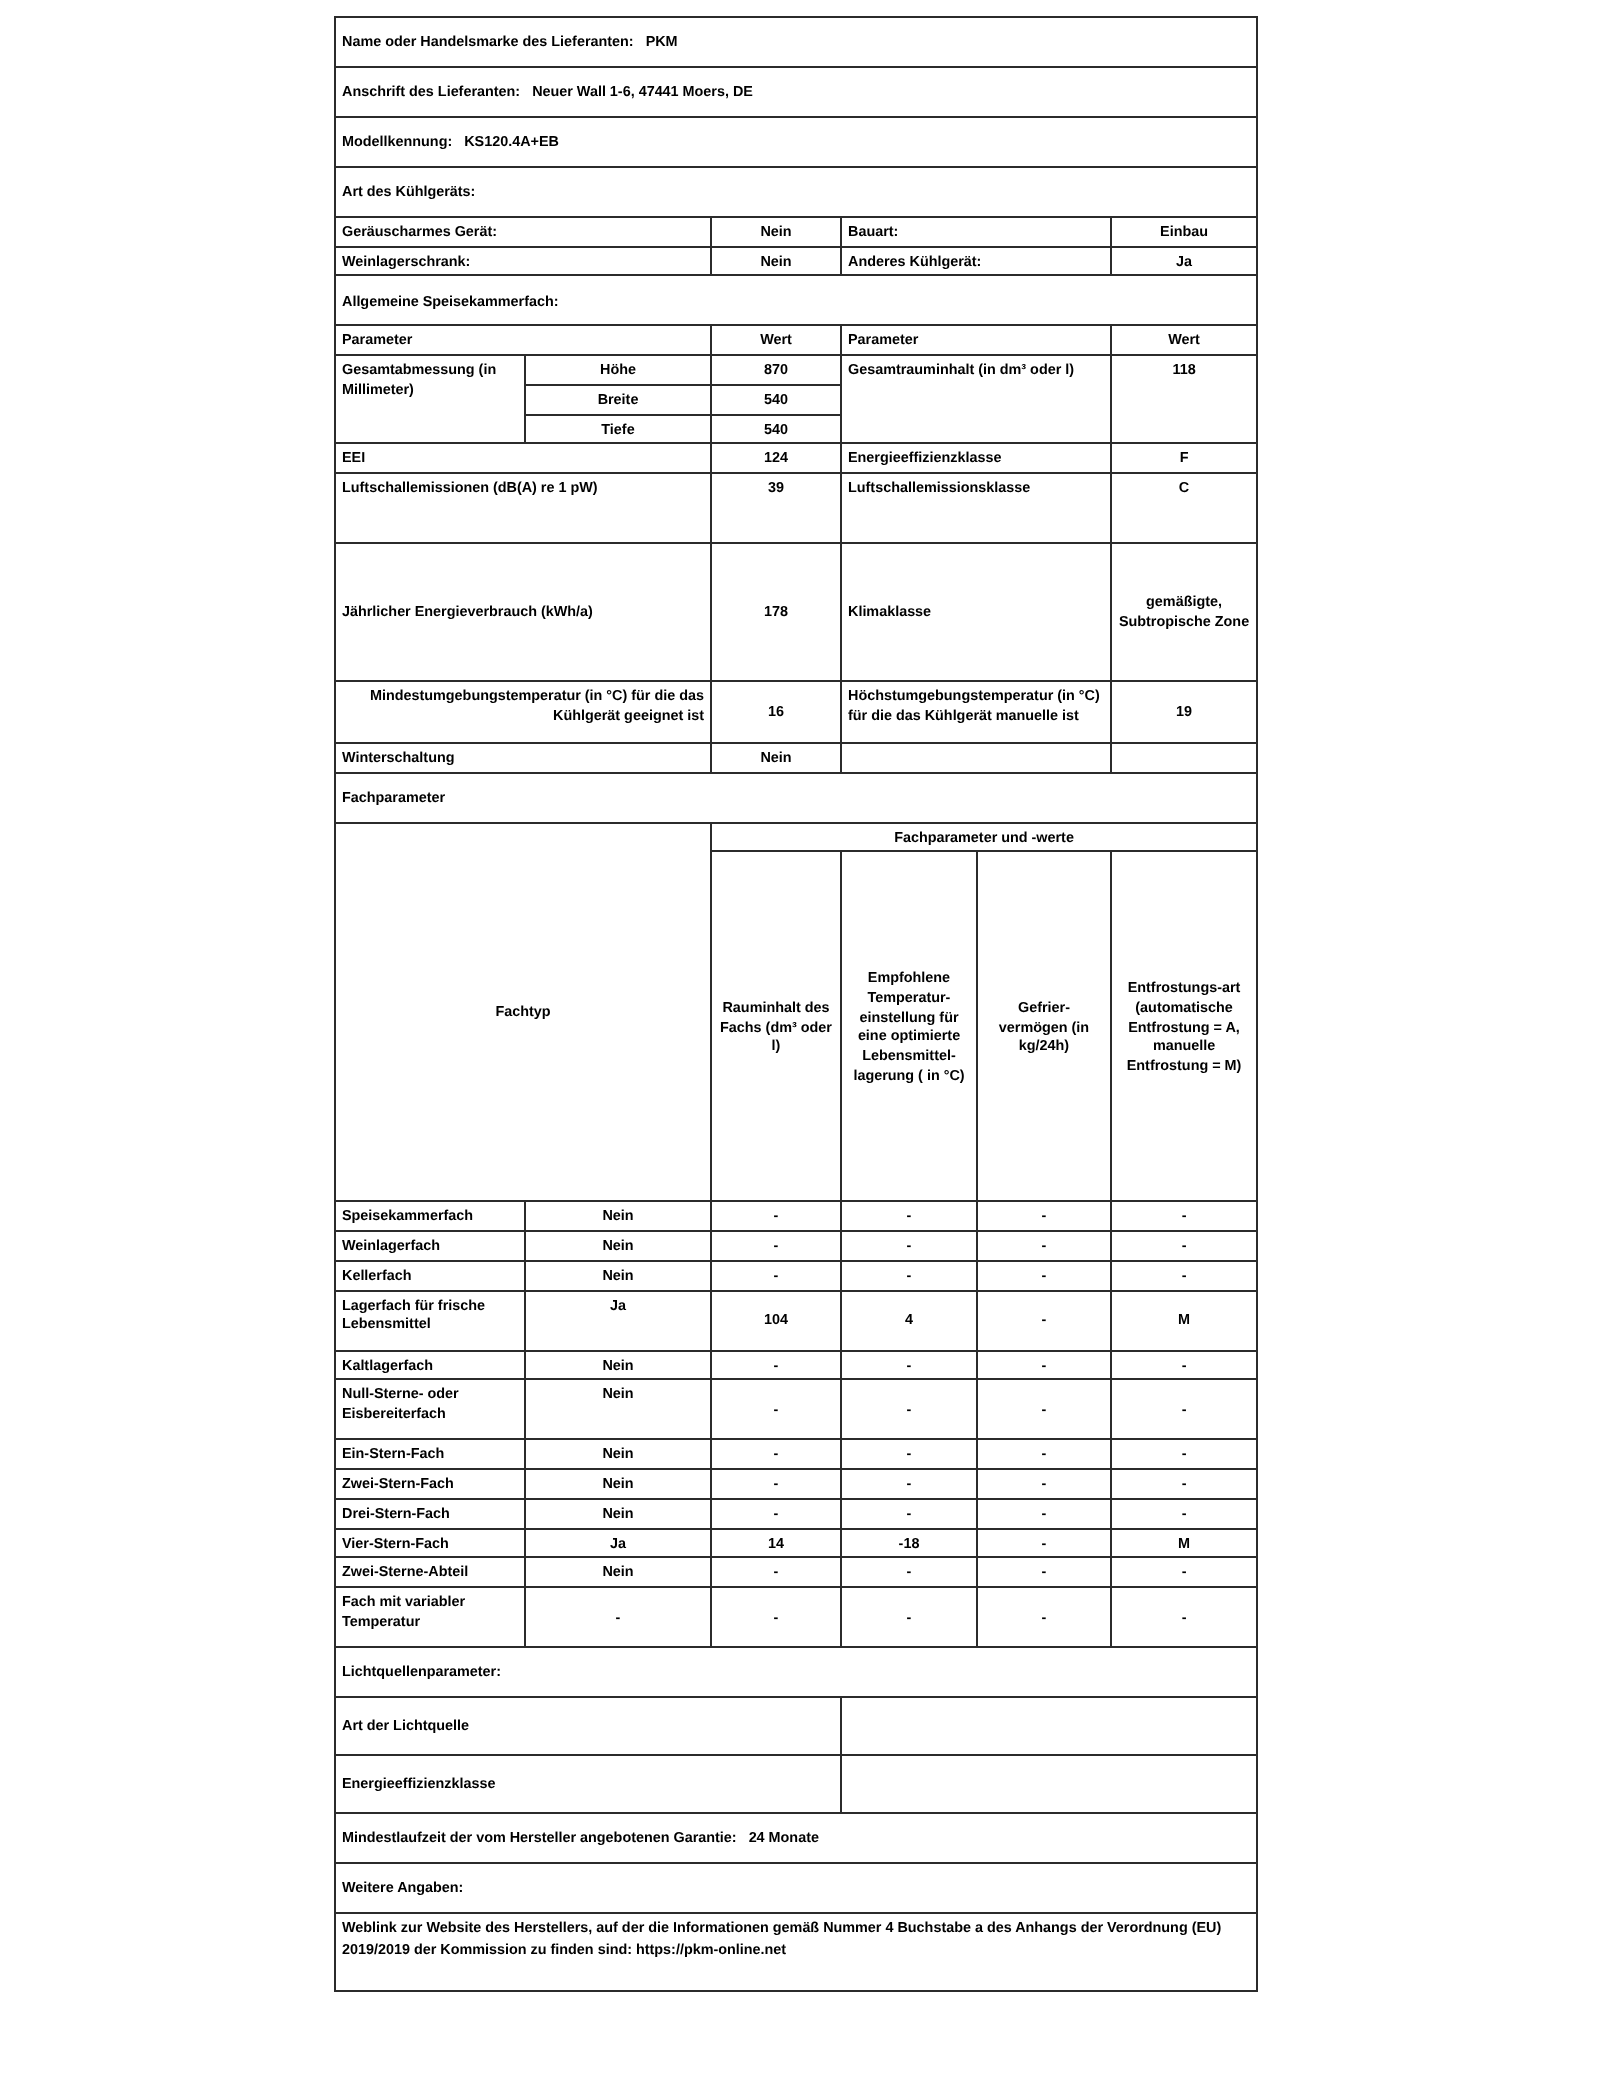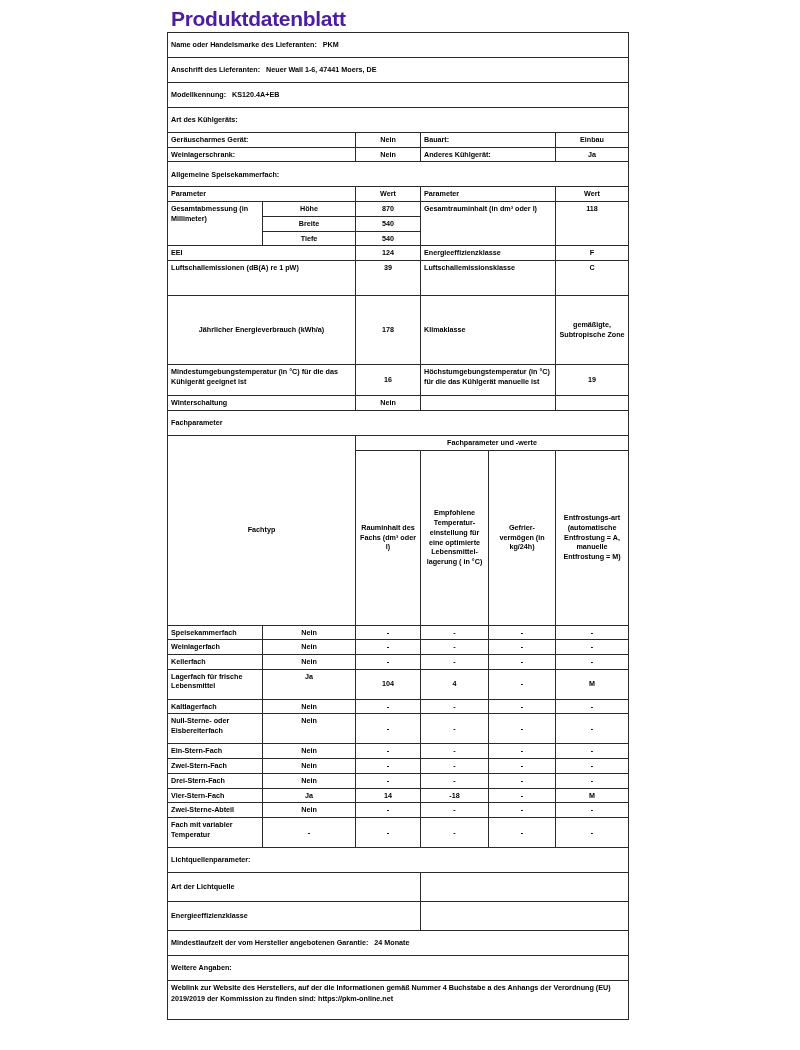--- a/index.html
+++ b/index.html
@@ -64,7 +64,6 @@
 <div class="page">
   <div class="sheet">
 
-    <div class="title">Produktdatenblatt</div>
 
     <table>
       <colgroup>

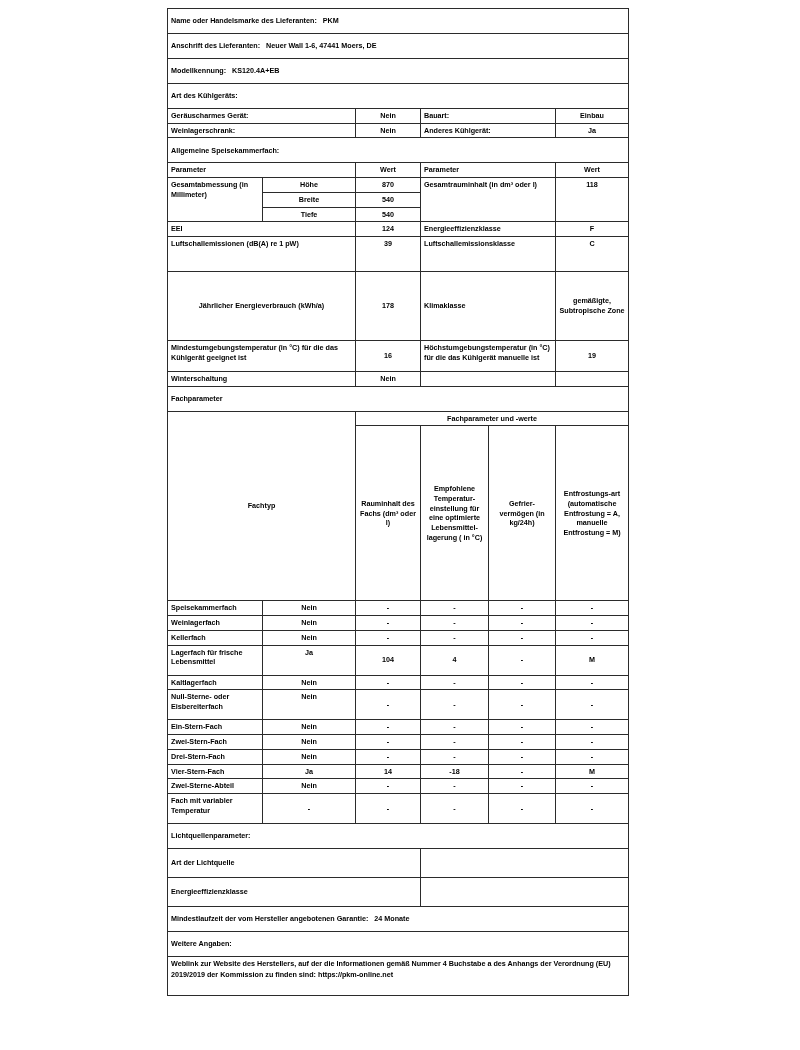--- a/index.html
+++ b/index.html
@@ -53,7 +53,7 @@
   .hdr-tall{height:170px;vertical-align:middle;}
   .vtop{vertical-align:top;}
   .row-lg{height:26px;}
-  .row-xl{height:64px;text-align:center;}
+  .row-xl{height:64px;}
   .row-md{height:30px;}
   .blank{height:24px;}
   .link-row{height:34px;line-height:1.5;}

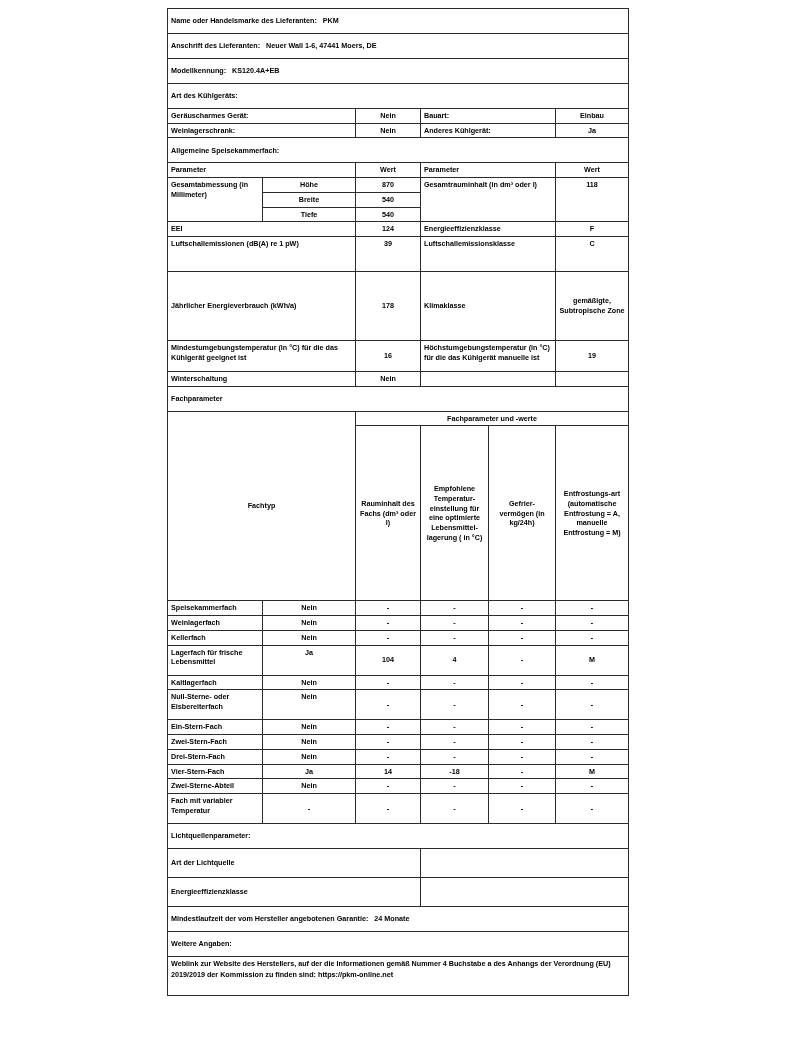--- a/index.html
+++ b/index.html
@@ -52,7 +52,7 @@
   .tall{height:20px;}
   .hdr-tall{height:170px;vertical-align:middle;}
   .vtop{vertical-align:top;}
-  .row-lg{height:26px;}
+  .row-lg{height:26px;text-align:right;}
   .row-xl{height:64px;}
   .row-md{height:30px;}
   .blank{height:24px;}

